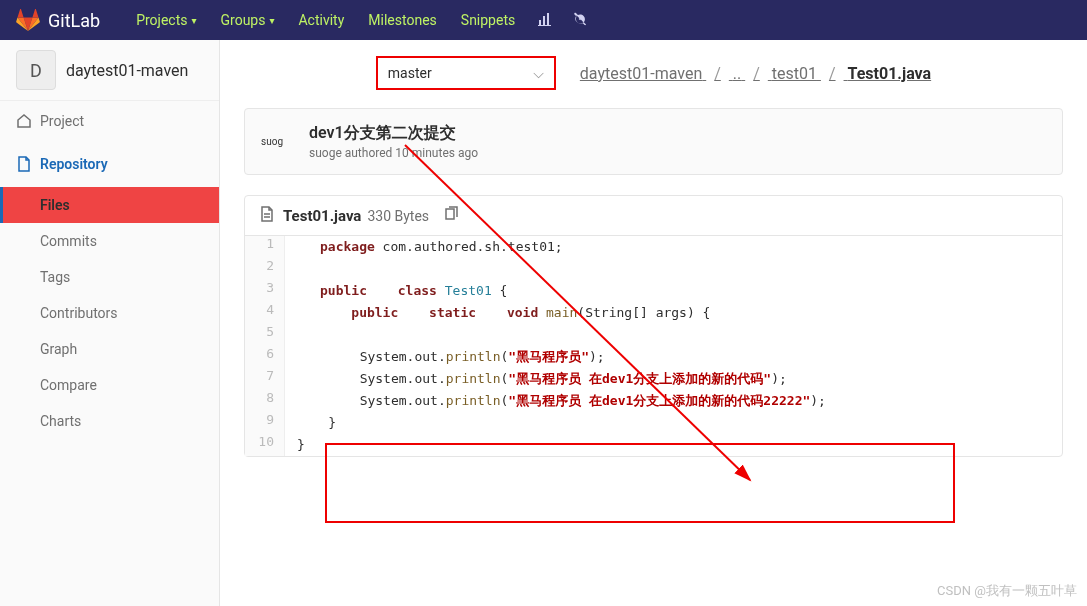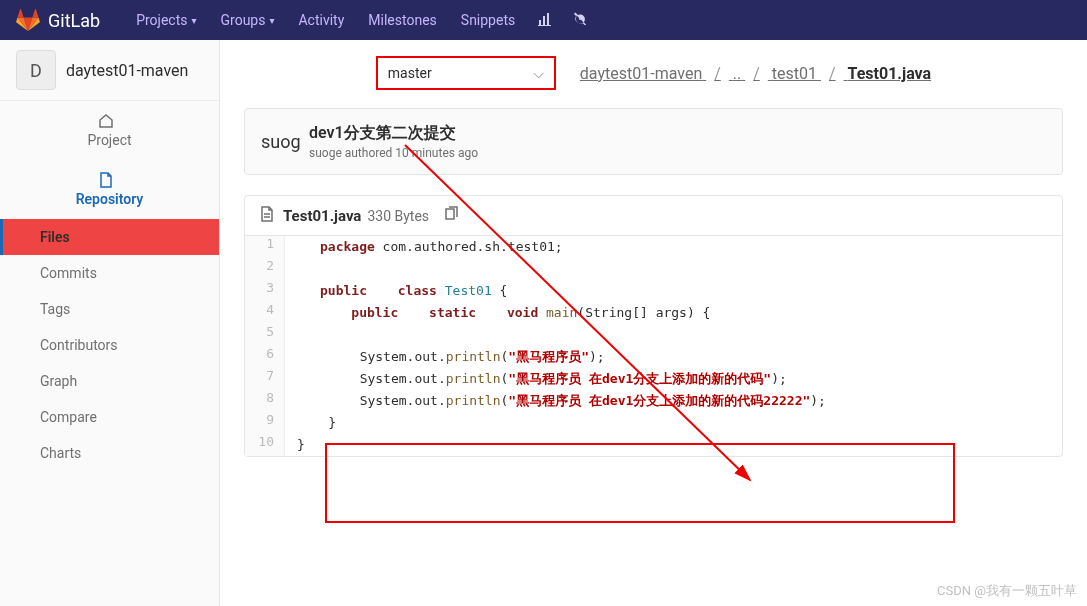--- a/index.html
+++ b/index.html
@@ -8,7 +8,7 @@
     .top-nav { background: #292961; height: 40px; display: flex; align-items: center; padding: 0 16px; }
     .logo { display: flex; align-items: center; color: #fff; font-size: 18px; margin-right: 24px; }
     .logo svg { margin-right: 8px; }
-    .nav-item { color: #c4b5fd; padding: 0 12px; height: 40px; display: flex; align-items: center; cursor: pointer; font-size: 14px; }
+    .nav-item { color: #bef264; padding: 0 12px; height: 40px; display: flex; align-items: center; cursor: pointer; font-size: 14px; }
     .chevron-down { margin-left: 4px; font-size: 10px; }
     .nav-icon { color: #d1d1f0; padding: 0 10px; cursor: pointer; }
     

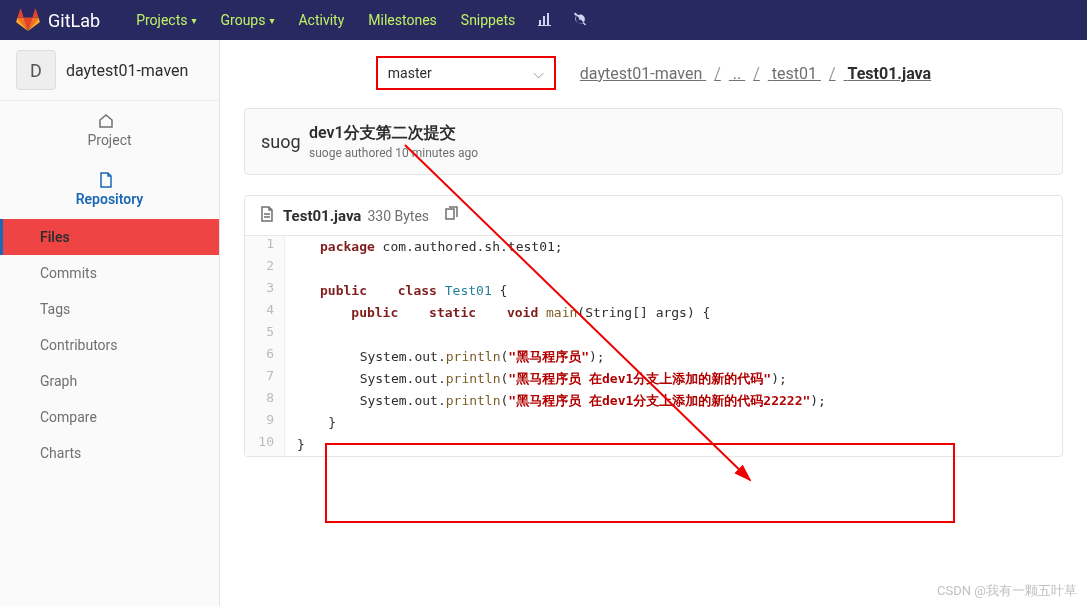--- a/index.html
+++ b/index.html
@@ -18,7 +18,7 @@
     .project-avatar { width: 40px; height: 40px; background: #eee; border: 1px solid #ddd; display: flex; align-items: center; justify-content: center; font-size: 18px; color: #555; margin-right: 10px; border-radius: 4px; }
     .project-name { font-size: 16px; color: #2e2e2e; }
     
-    .sidebar-item { padding: 12px 16px; display: flex; align-items: center; cursor: pointer; color: #707070; flex-direction: column; }
+    .sidebar-item { padding: 12px 16px; display: flex; cursor: pointer; color: #707070; }
     .sidebar-item.active { color: #1b69b6; font-weight: 600; }
     .sidebar-item .side-icon { width: 16px; margin-right: 8px; }
     .sidebar-sub { padding: 10px 16px 10px 40px; cursor: pointer; color: #707070; }

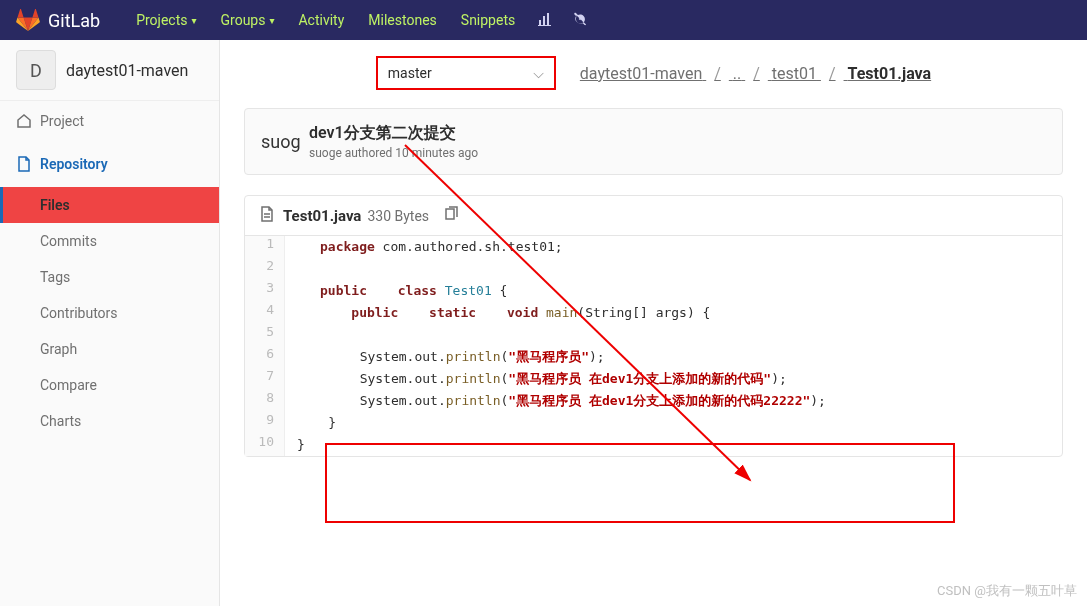--- a/index.html
+++ b/index.html
@@ -37,7 +37,7 @@
     .path-crumbs .current-file { color: #2e2e2e; font-weight: 700; }
     
     .commit-panel { border: 1px solid #e5e5e5; border-radius: 4px; padding: 14px 16px; display: flex; align-items: center; margin-bottom: 20px; background: #fafafa; }
-    .commit-avatar { font-size: 18px; color: #333; margin-right: 12px; width: 36px; }
+    .commit-avatar { font-size: 10px; color: #333; margin-right: 12px; width: 36px; }
     .commit-title { font-size: 16px; font-weight: 600; color: #2e2e2e; }
     .commit-meta { font-size: 12px; color: #707070; margin-top: 2px; }
     

